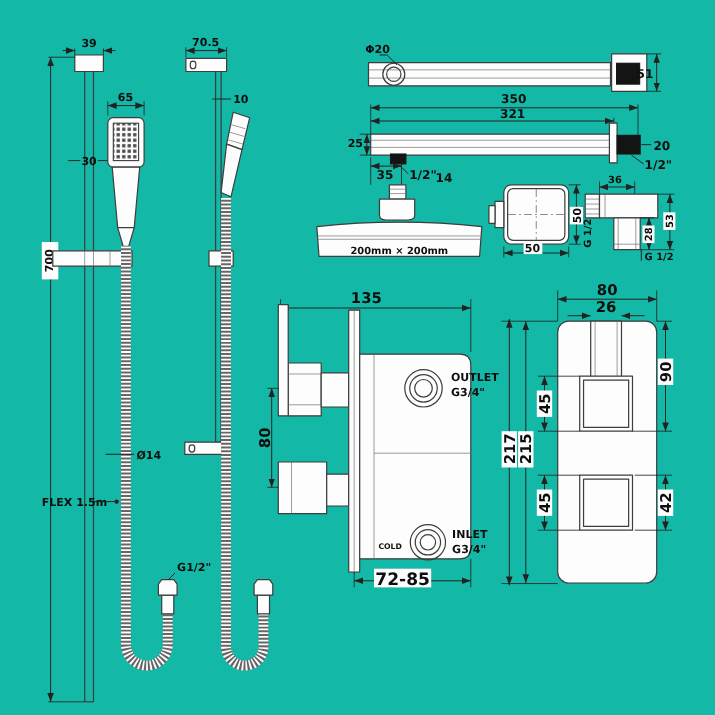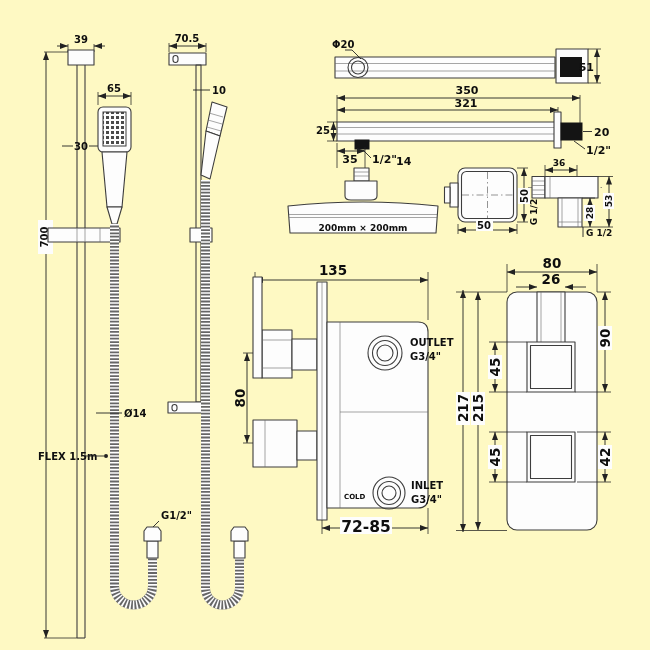--- a/index.html
+++ b/index.html
@@ -3,7 +3,7 @@
 <meta charset="utf-8">
 <style>
   html,body{margin:0;padding:0;background:#fff;}
-  .wrap{width:650px;height:650px;position:relative;background:#fef9c3;overflow:hidden;}
+  .wrap{width:650px;height:650px;position:relative;background:#14b8a6;overflow:hidden;}
   svg{display:block;}
   .ln{stroke:#3d3d3d;stroke-width:1.1;fill:none;stroke-linejoin:round;}
   .lnf{stroke:#3d3d3d;stroke-width:1.1;fill:#fdfdfd;stroke-linejoin:round;}

